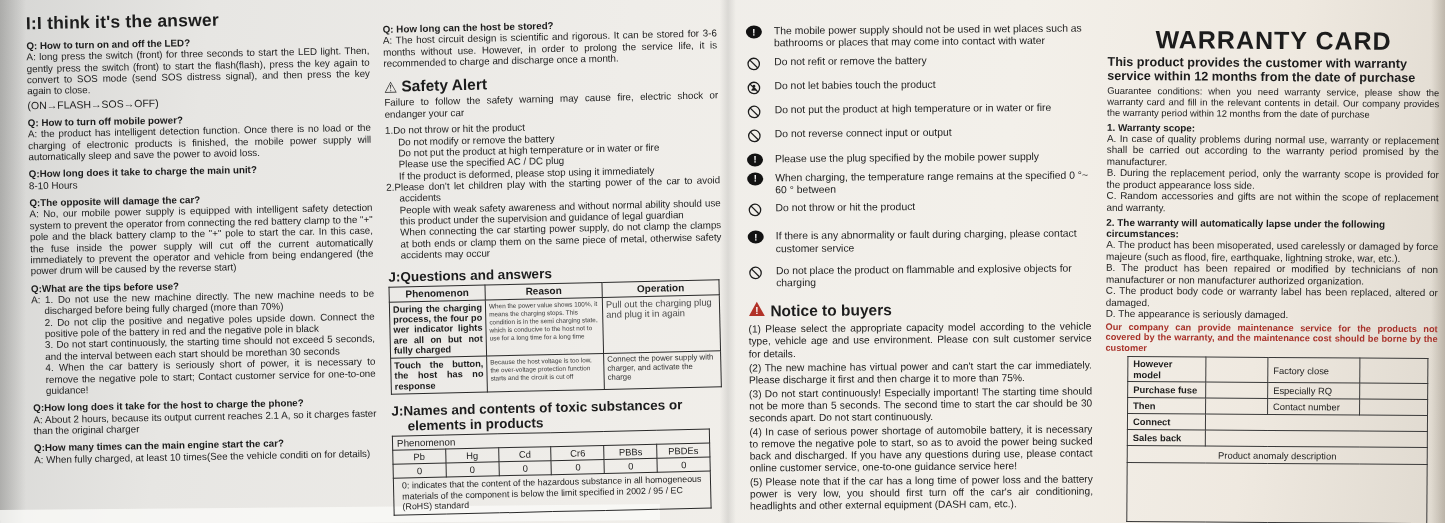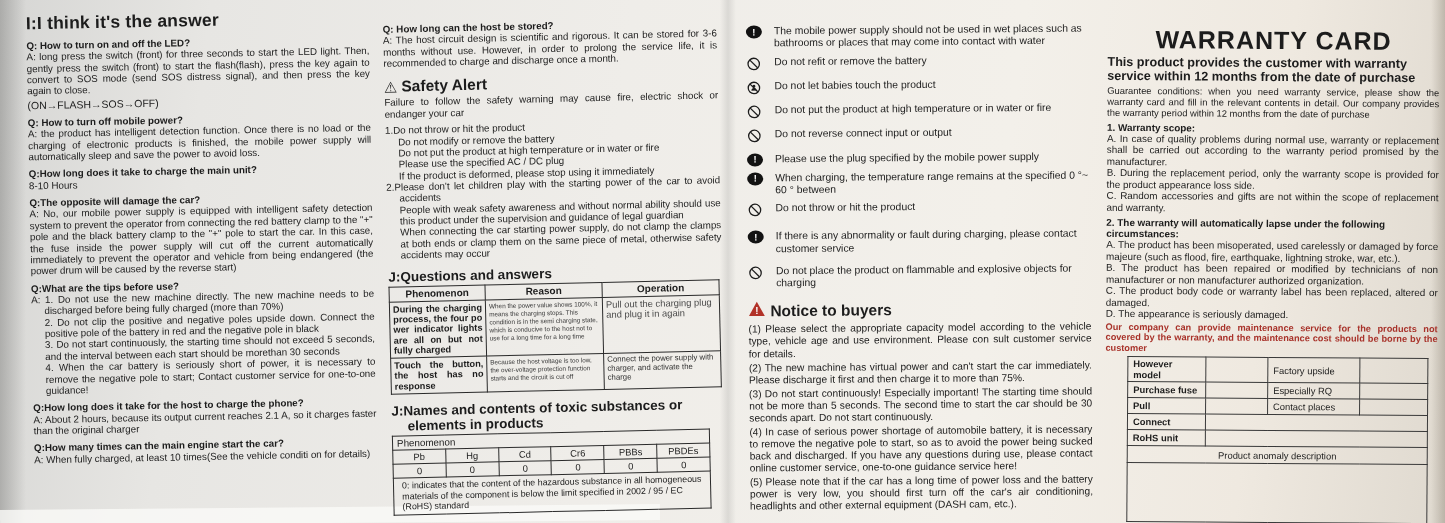--- a/index.html
+++ b/index.html
@@ -295,7 +295,7 @@
           <tr>
         <td class="lab">However model</td>
         <td></td>
-        <td>Factory upside</td>
+        <td>Factory close</td>
         <td></td>
       </tr>
       <tr>

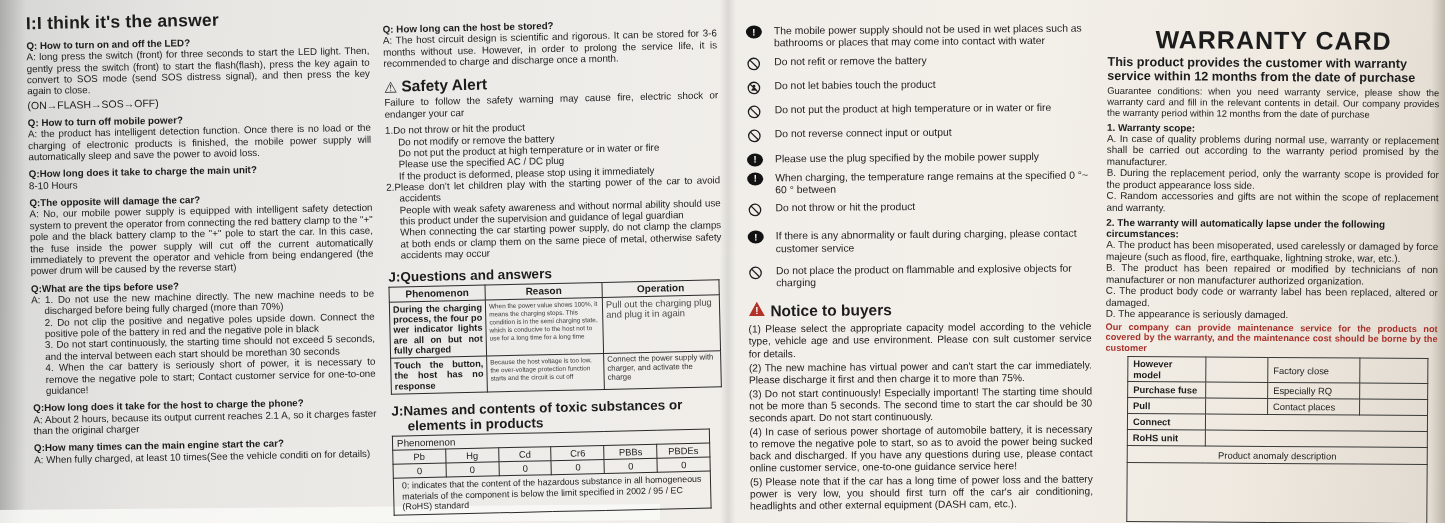--- a/index.html
+++ b/index.html
@@ -305,7 +305,7 @@
         <td></td>
       </tr>
       <tr>
-        <td class="lab">Pull</td>
+        <td class="lab">Then</td>
         <td></td>
         <td>Contact places</td>
         <td></td>

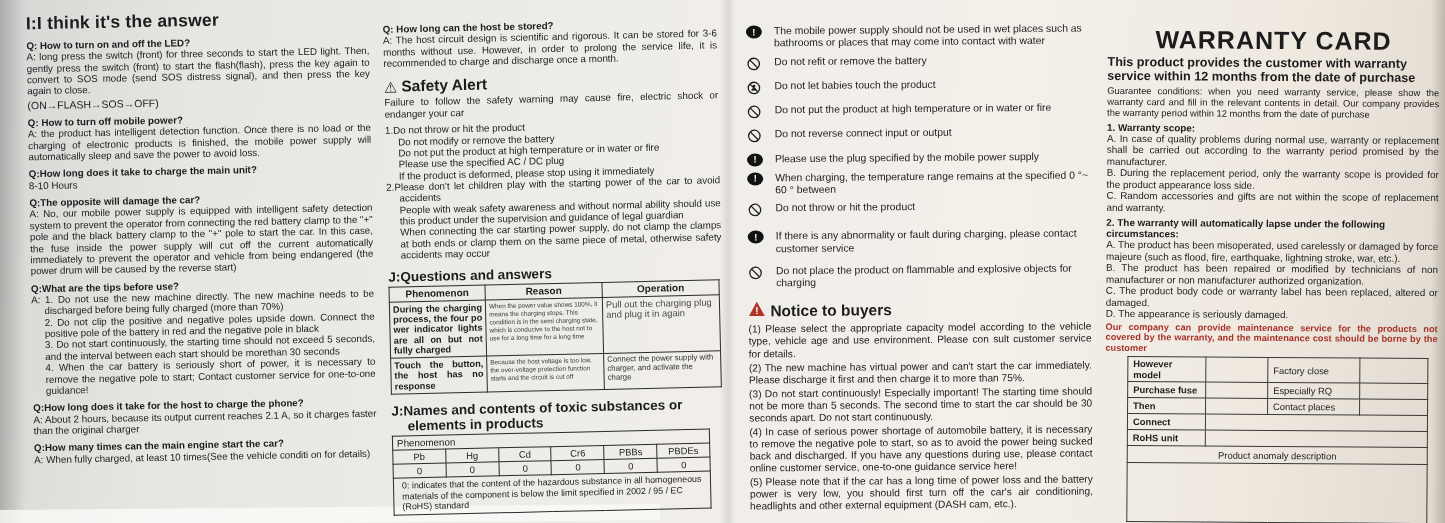--- a/index.html
+++ b/index.html
@@ -307,7 +307,7 @@
       <tr>
         <td class="lab">Then</td>
         <td></td>
-        <td>Contact places</td>
+        <td>Contact number</td>
         <td></td>
       </tr>
       <tr>

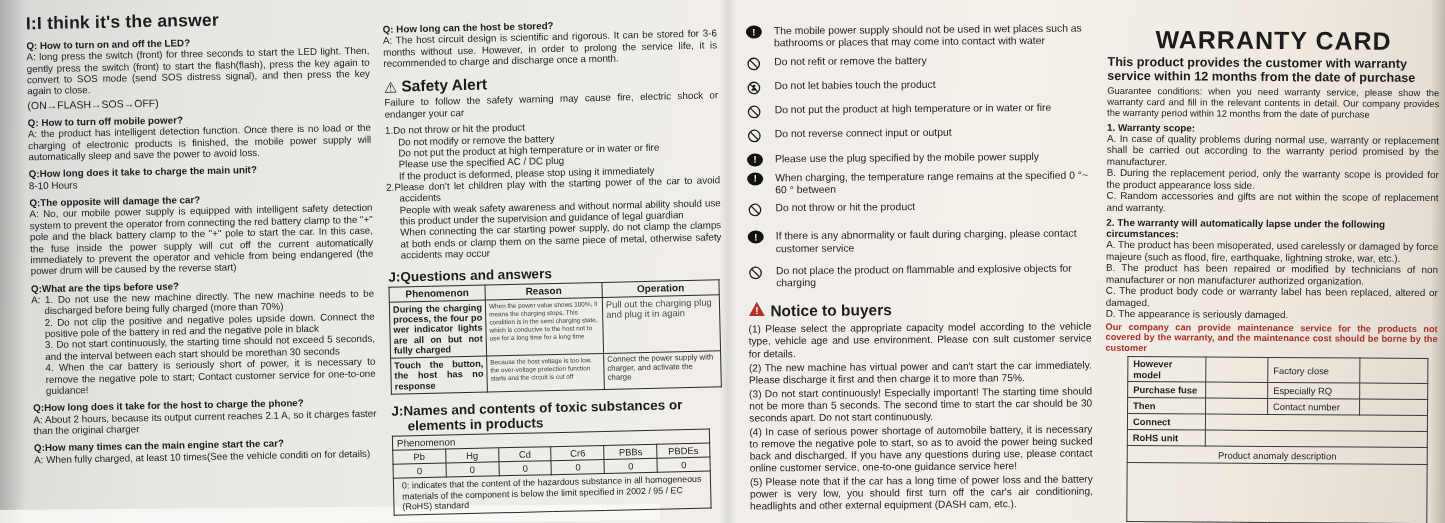--- a/index.html
+++ b/index.html
@@ -315,7 +315,7 @@
         <td colspan="3"></td>
       </tr>
       <tr>
-        <td class="lab">RoHS unit</td>
+        <td class="lab">Sales back</td>
         <td colspan="3"></td>
       </tr>
       <tr>

